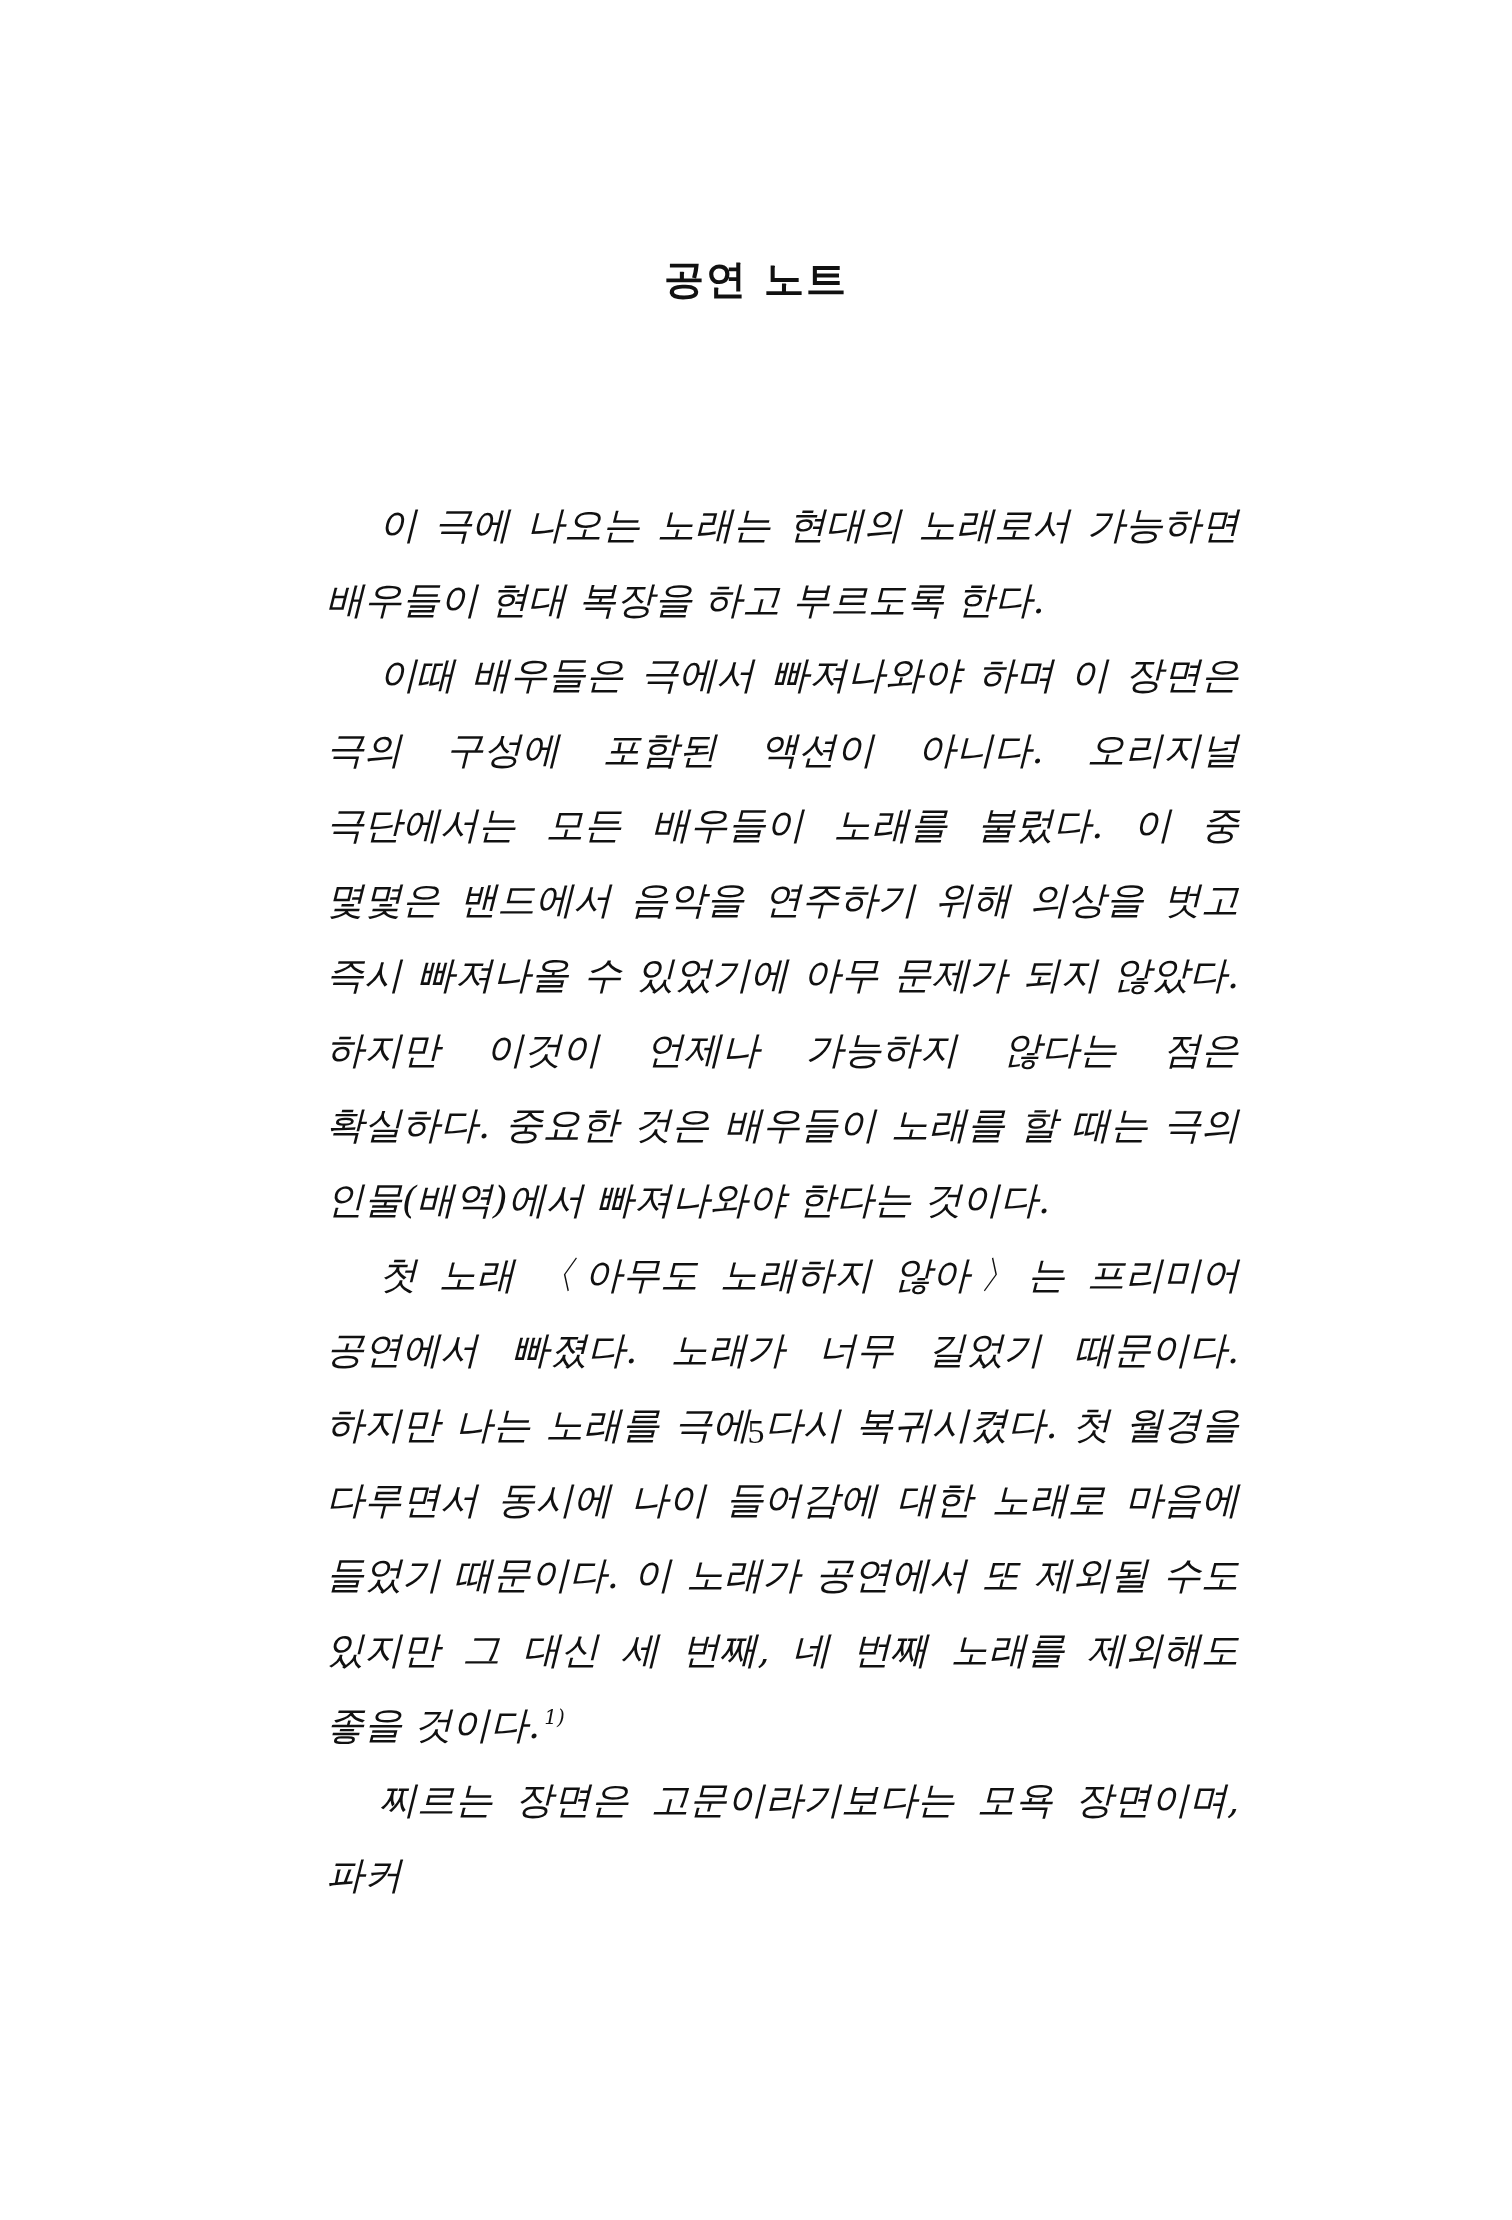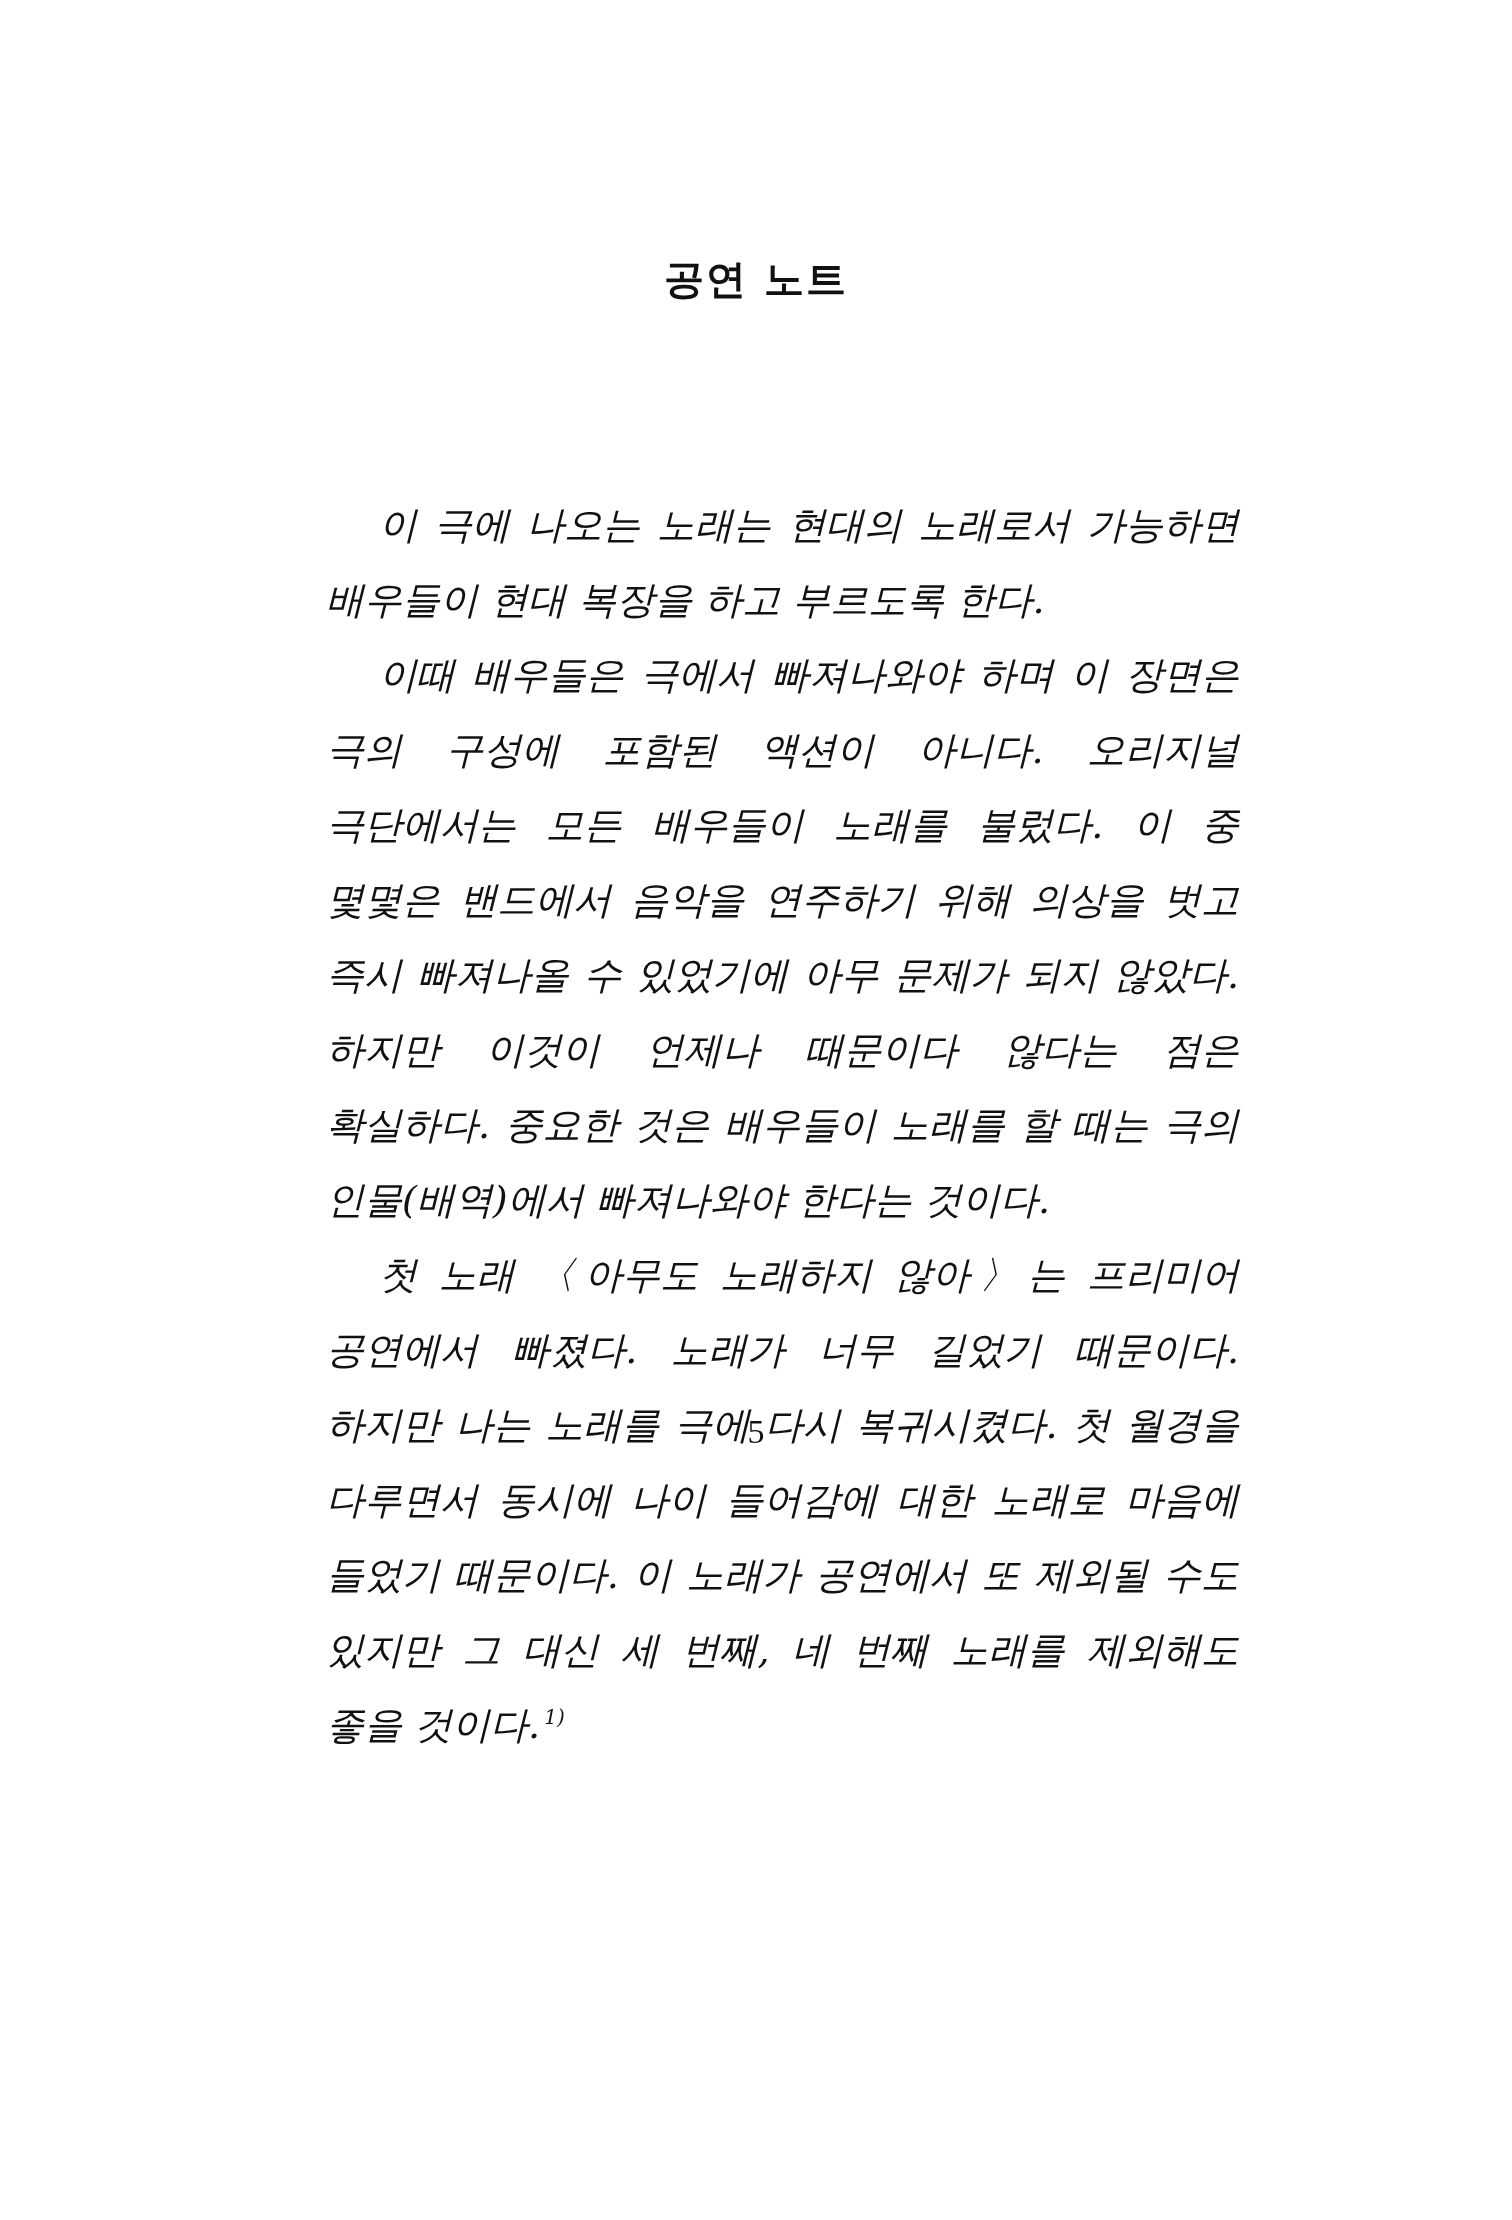--- a/index.html
+++ b/index.html
@@ -68,7 +68,7 @@
     <span>이 극에 나오는 노래는 현대의 노래로서 가능하면 배우들이 현대 복장을 하고 부르도록 한다.</span>
   </p>
   <p class="paragraph">
-    <span>이때 배우들은 극에서 빠져나와야 하며 이 장면은 극의 구성에 포함된 액션이 아니다. 오리지널 극단에서는 모든 배우들이 노래를 불렀다. 이 중 몇몇은 밴드에서 음악을 연주하기 위해 의상을 벗고 즉시 빠져나올 수 있었기에 아무 문제가 되지 않았다. 하지만 이것이 언제나 때문이다 않다는 점은 확실하다. 중요한 것은 배우들이 노래를 할 때는 극의 인물(배역)에서 빠져나와야 한다는 것이다.</span>
+    <span>이때 배우들은 극에서 빠져나와야 하며 이 장면은 극의 구성에 포함된 액션이 아니다. 오리지널 극단에서는 모든 배우들이 노래를 불렀다. 이 중 몇몇은 밴드에서 음악을 연주하기 위해 의상을 벗고 즉시 빠져나올 수 있었기에 아무 문제가 되지 않았다. 하지만 이것이 언제나 가능하지 않다는 점은 확실하다. 중요한 것은 배우들이 노래를 할 때는 극의 인물(배역)에서 빠져나와야 한다는 것이다.</span>
   </p>
   <p class="paragraph">
     <span>첫 노래 〈아무도 노래하지 않아〉는 프리미어 공연에서 빠졌다. 노래가 너무 길었기 때문이다. 하지만 나는 노래를 극에 다시 복귀시켰다. 첫 월경을 다루면서 동시에 나이 들어감에 대한 노래로 마음에 들었기 때문이다. 이 노래가 공연에서 또 제외될 수도 있지만 그 대신 세 번째, 네 번째 노래를 제외해도 좋을 것이다.</span><span class="footnote-ref">1)</span>

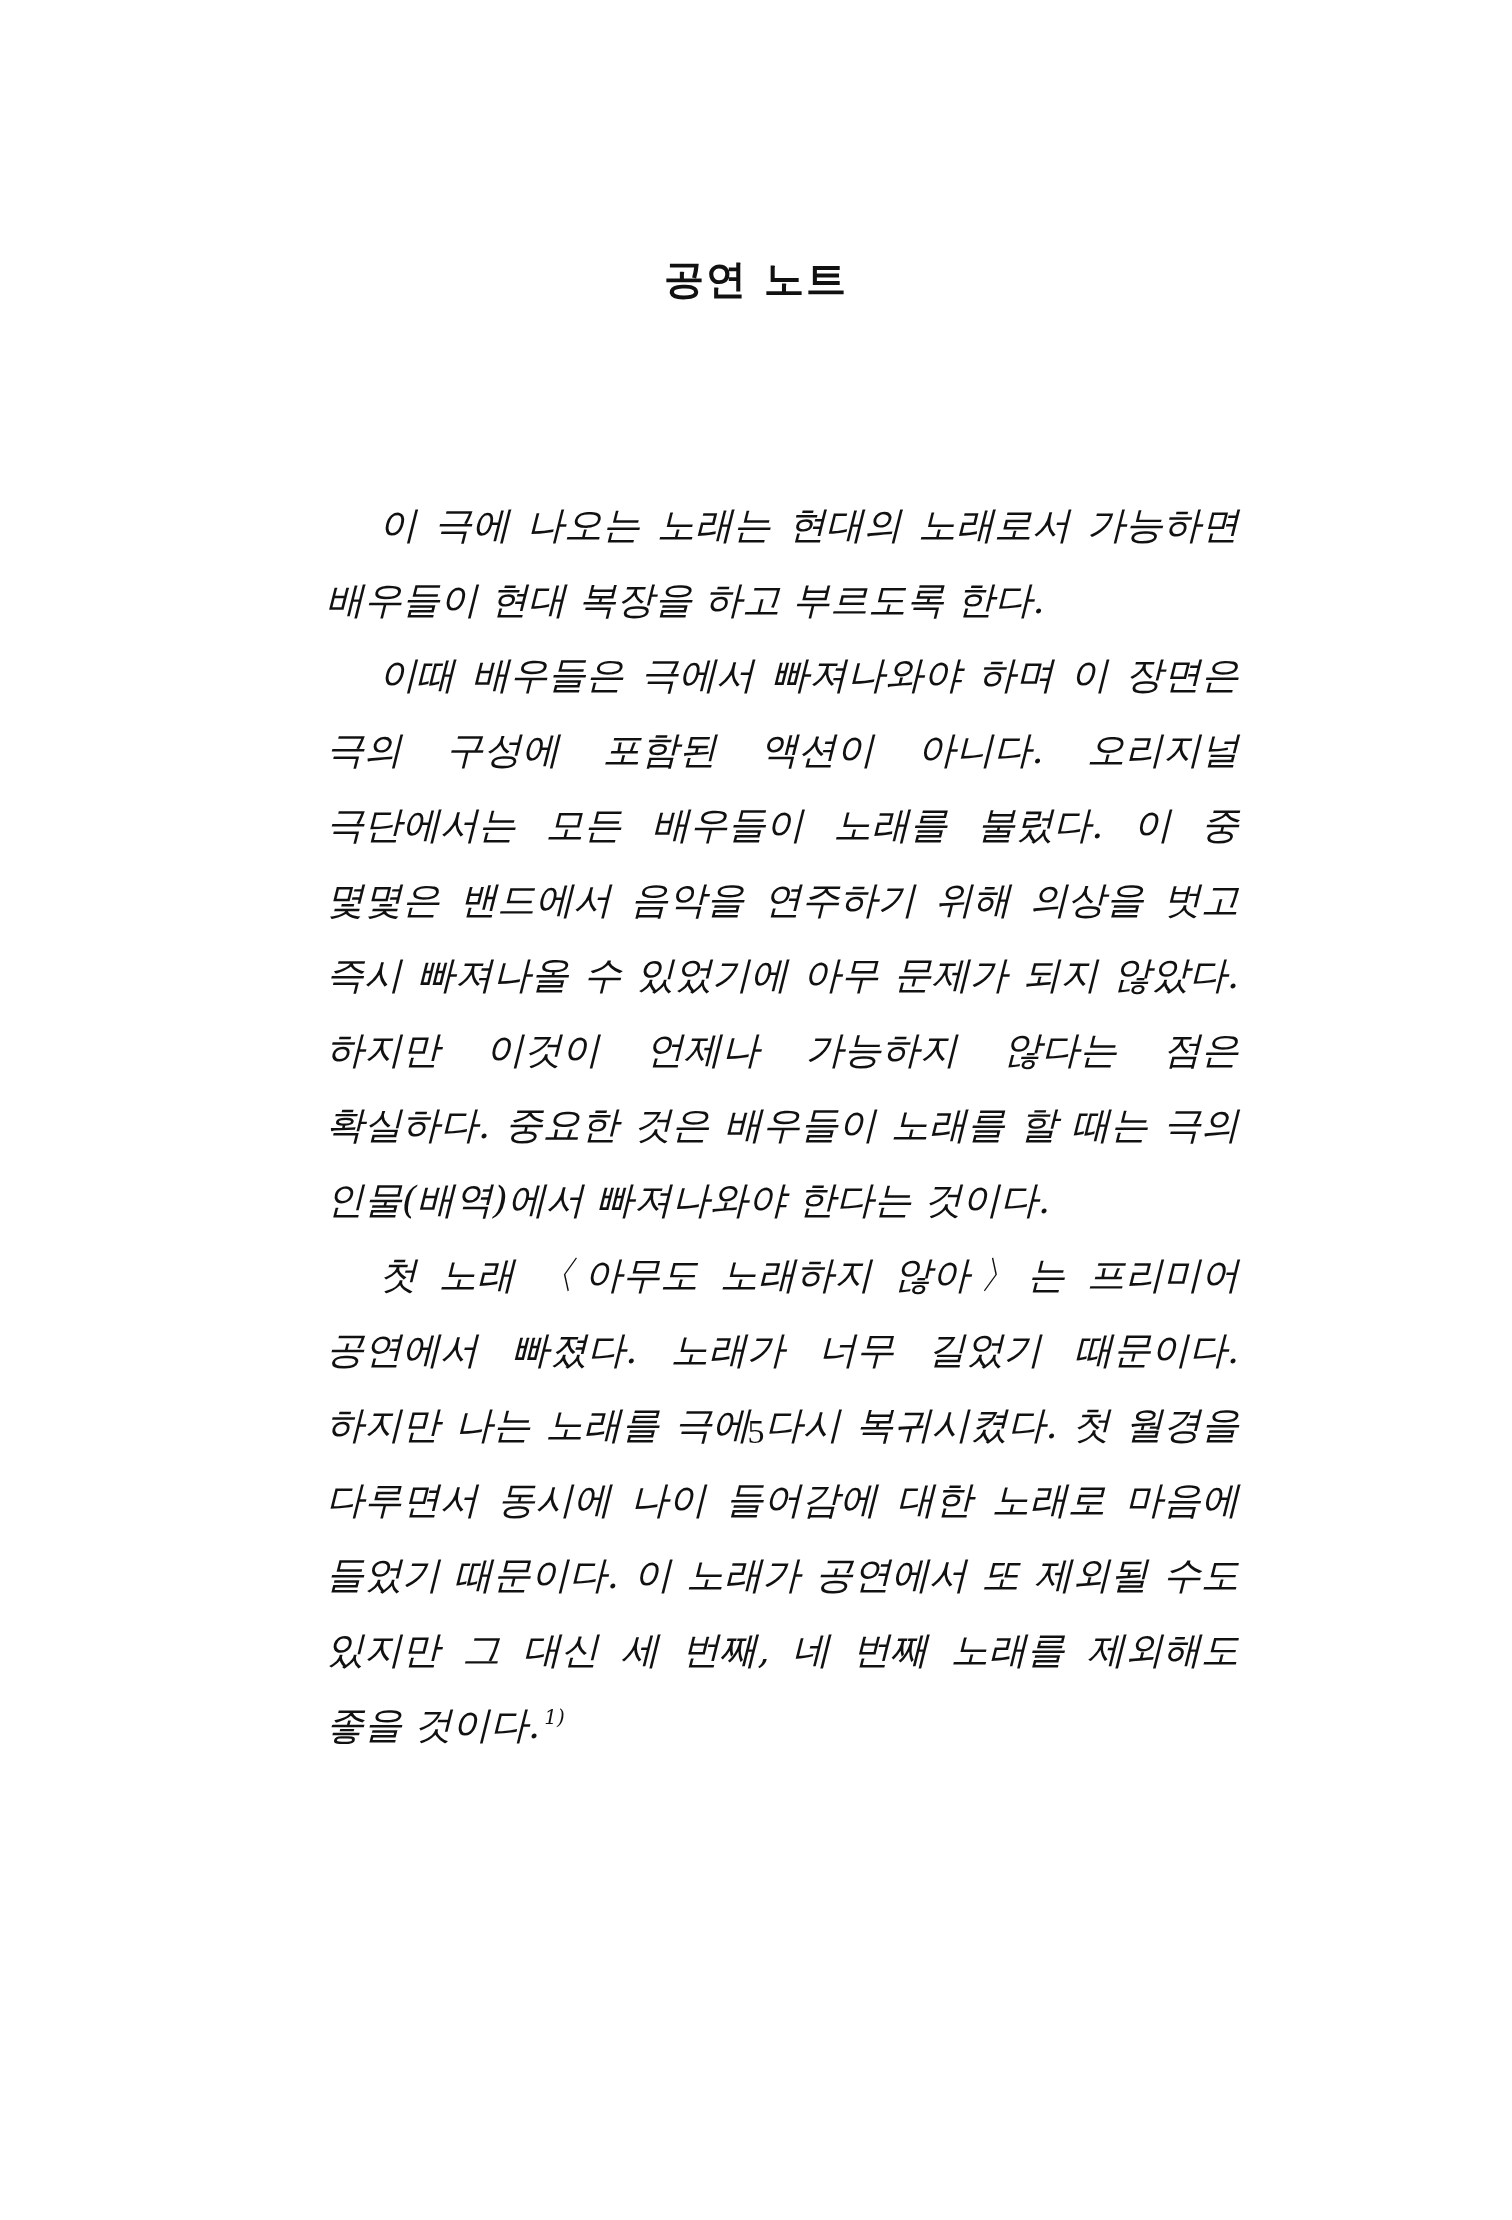--- a/index.html
+++ b/index.html
@@ -73,6 +73,9 @@
   <p class="paragraph">
     <span>첫 노래 〈아무도 노래하지 않아〉는 프리미어 공연에서 빠졌다. 노래가 너무 길었기 때문이다. 하지만 나는 노래를 극에 다시 복귀시켰다. 첫 월경을 다루면서 동시에 나이 들어감에 대한 노래로 마음에 들었기 때문이다. 이 노래가 공연에서 또 제외될 수도 있지만 그 대신 세 번째, 네 번째 노래를 제외해도 좋을 것이다.</span><span class="footnote-ref">1)</span>
   </p>
+  <p class="paragraph">
+    <span>찌르는 장면은 고문이라기보다는 모욕 장면이며, 파커</span>
+  </p>
 </div>
 
 <div class="page-number">5</div>

